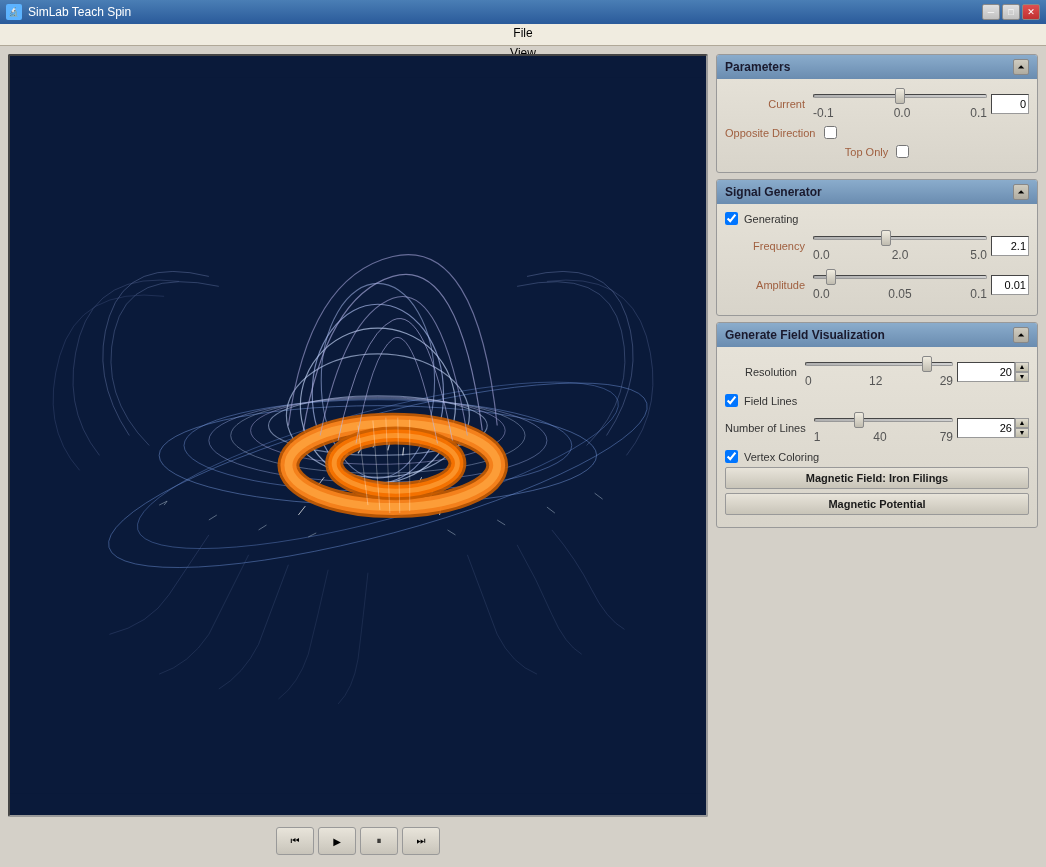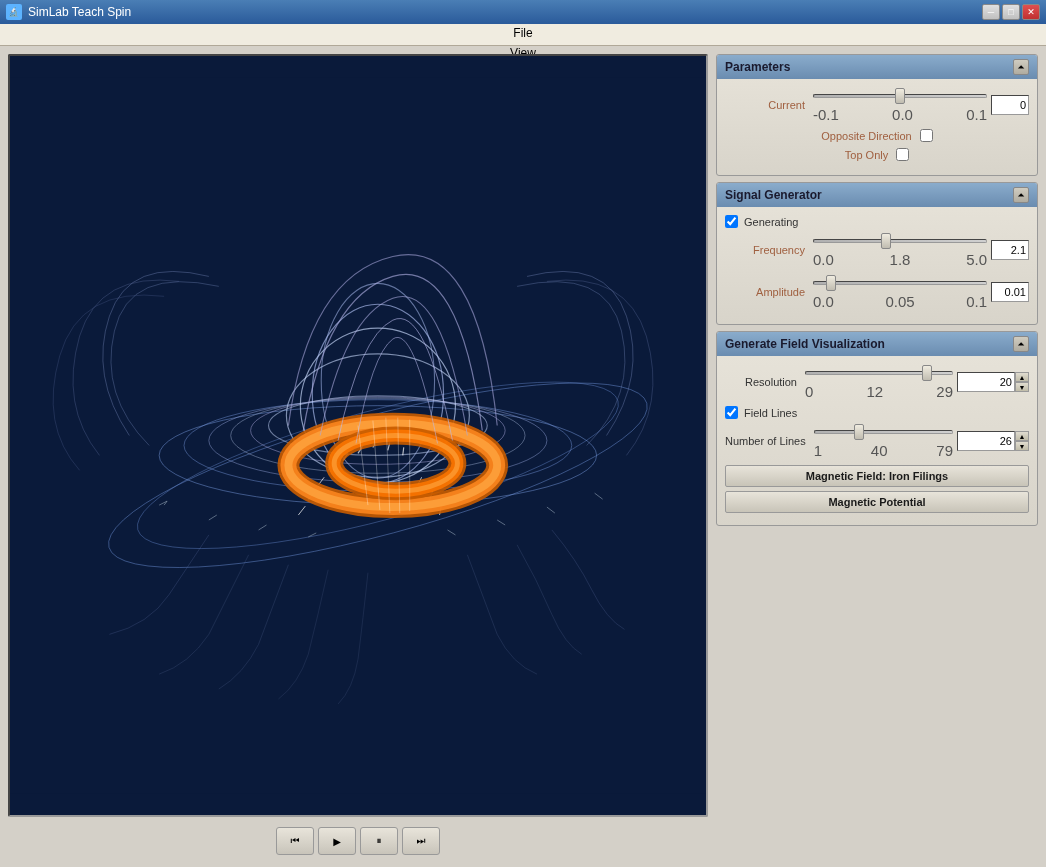--- a/index.html
+++ b/index.html
@@ -221,7 +221,7 @@
     .slider-labels {
       display: flex;
       justify-content: space-between;
-      font-size: 15px;
+      font-size: 12px;
       color: #555;
       margin-top: 1px;
     }

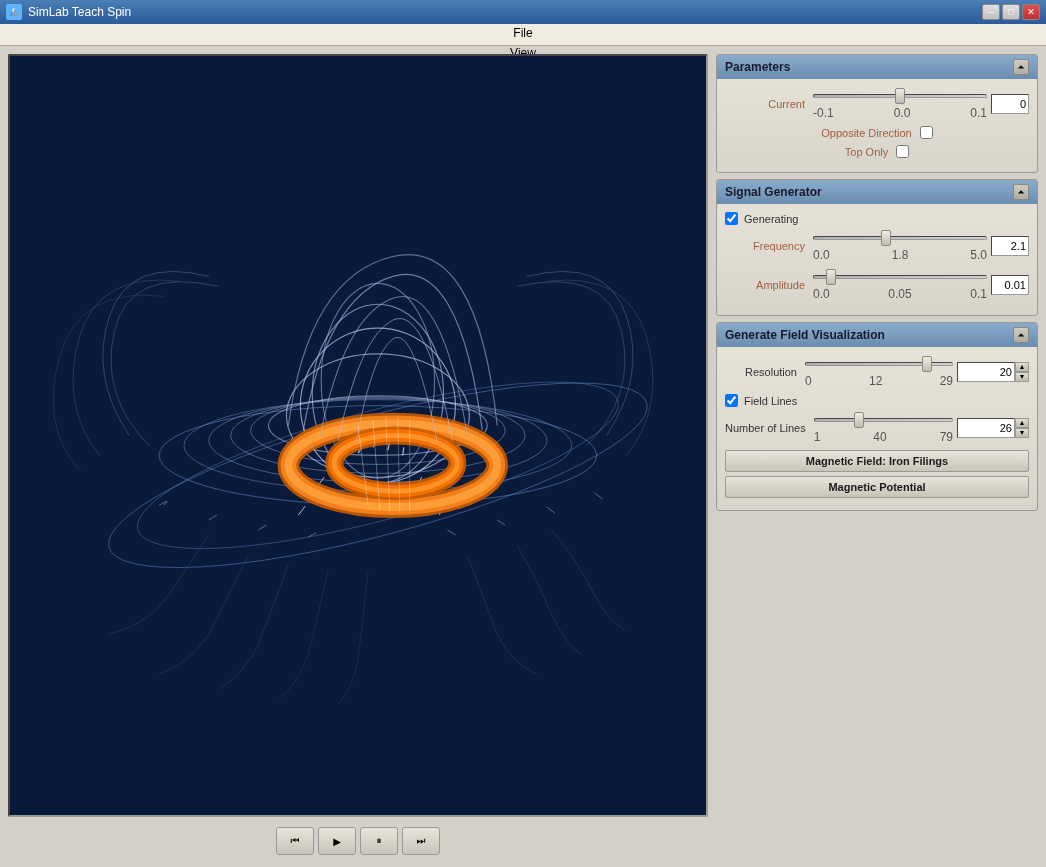--- a/index.html
+++ b/index.html
@@ -464,7 +464,7 @@
           <input type="text" class="num-input" value="0" style="">
         </div>
 
-        <div class="form-row" style="justify-content: center; gap: 8px;">
+        <div class="form-row" style="justify-content: flex-start; gap: 8px;">
           <span class="checkbox-label">Opposite Direction</span>
           <input type="checkbox" style="">
         </div>

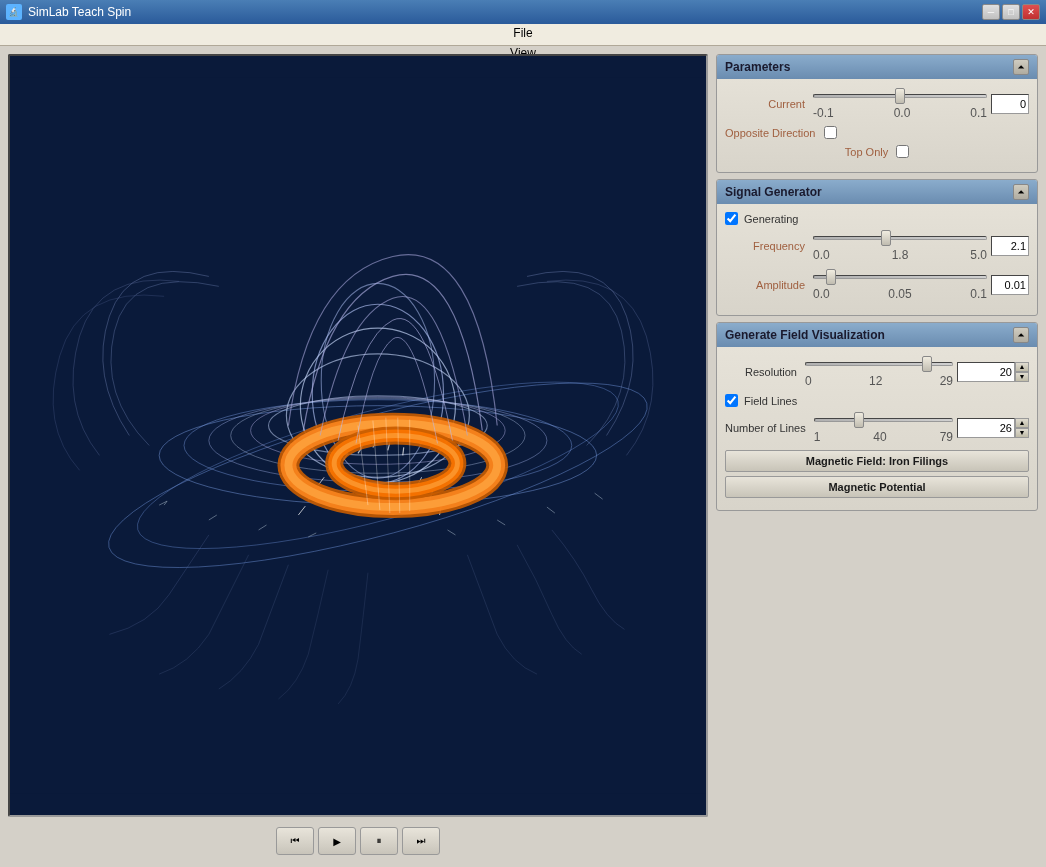--- a/index.html
+++ b/index.html
@@ -499,7 +499,7 @@
             </div>
             <div class="slider-labels">
               <span>0.0</span>
-              <span>1.8</span>
+              <span>2.0</span>
               <span>5.0</span>
             </div>
           </div>

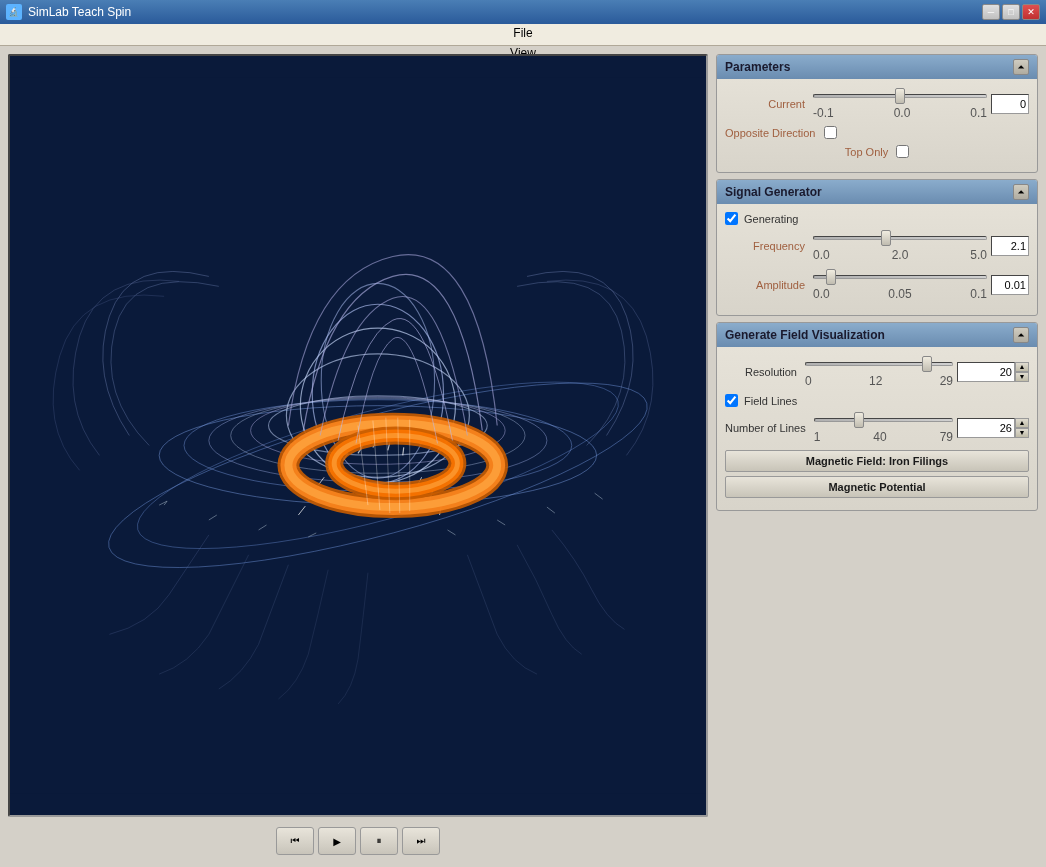--- a/index.html
+++ b/index.html
@@ -590,6 +590,10 @@
         </div>
 
         
+        <div class="checkbox-row">
+          <input type="checkbox" checked="" style="">
+          <span class="checkbox-label-dark">Vertex Coloring</span>
+        </div>
 
         
         <button class="action-btn">Magnetic Field:  Iron Filings</button>

